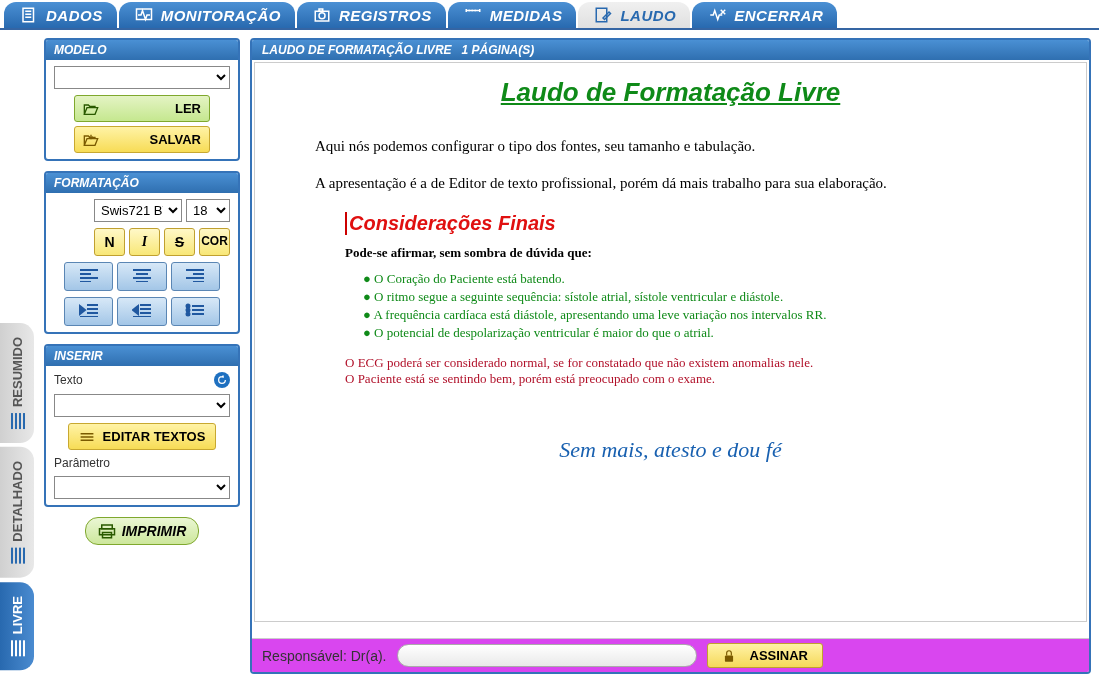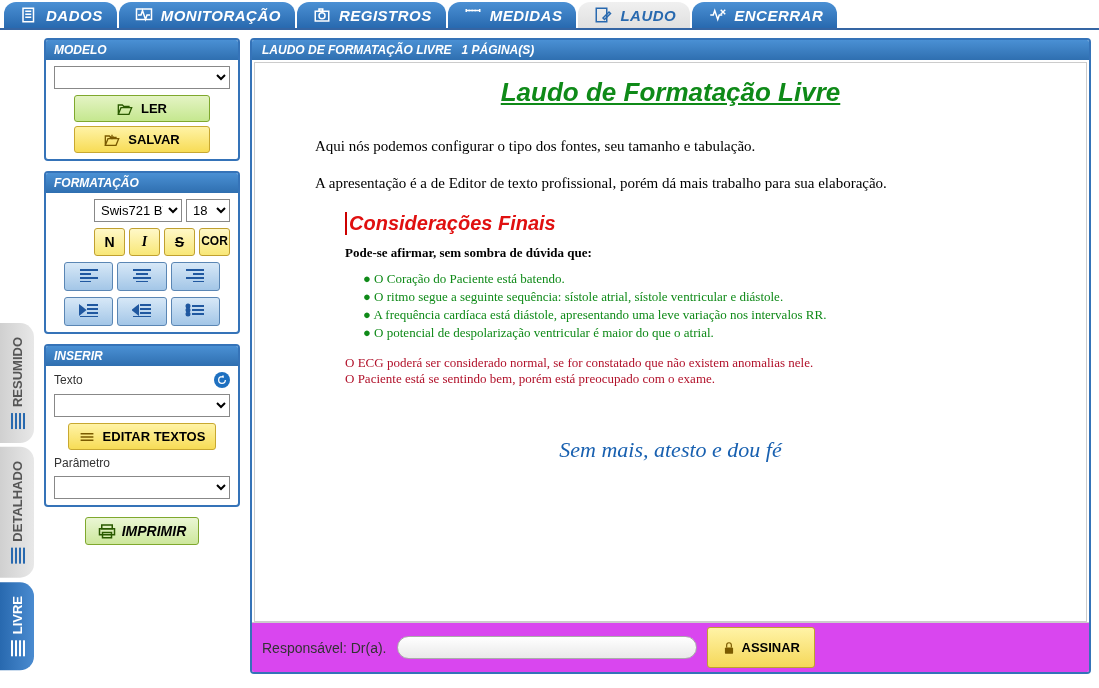--- a/index.html
+++ b/index.html
@@ -111,7 +111,7 @@
       background: #fff;
     }
     .btn {
-      display:flex; align-items:center; justify-content:center;
+      display:flex; align-items:center; justify-content:space-between;
       gap:8px;
       padding:5px 8px;
       font-weight:bold;

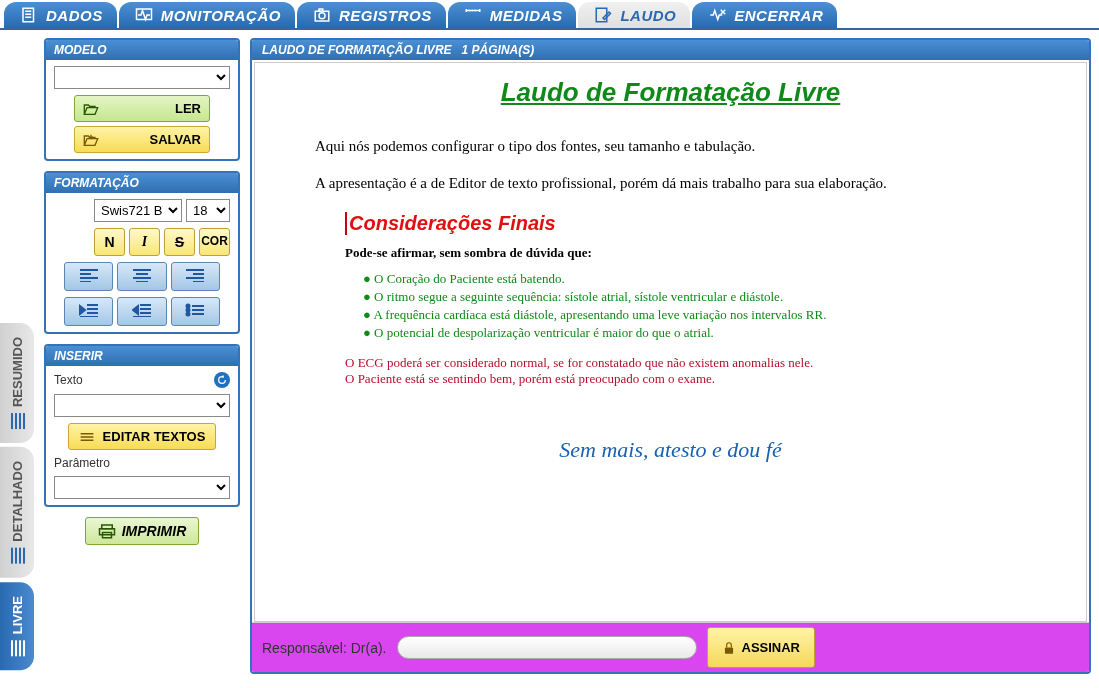--- a/index.html
+++ b/index.html
@@ -146,7 +146,7 @@
       align-self:center;
       display:flex; gap:6px; align-items:center;
       background: linear-gradient(#eaf6d4,#cde79c);
-      border:1px solid #7fa82e; border-radius:3px;
+      border:1px solid #7fa82e; border-radius:13px;
       padding:5px 12px; font-weight:bold; font-size:14px;
       font-style:italic; cursor:pointer;
     }

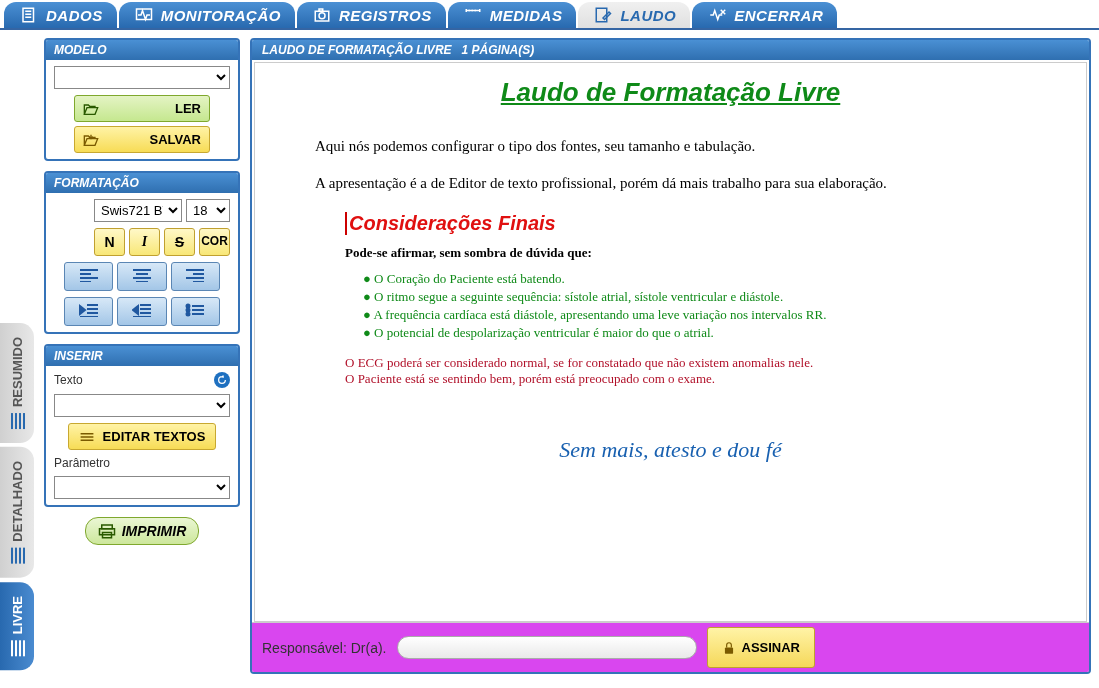--- a/index.html
+++ b/index.html
@@ -225,10 +225,10 @@
       background: linear-gradient(#fff,#e9e9e9);
     }
     .btn-sign {
-      display:flex; gap:6px; align-items:center;
+      display:flex; gap:14px; align-items:center;
       background: linear-gradient(#fff3a6,#f5d85a);
       border:1px solid #c0a030; border-radius:3px;
-      padding:12px 14px; font-weight:bold; font-size:13px;
+      padding:4px 14px; font-weight:bold; font-size:13px;
       cursor:pointer;
     }
   </style>

